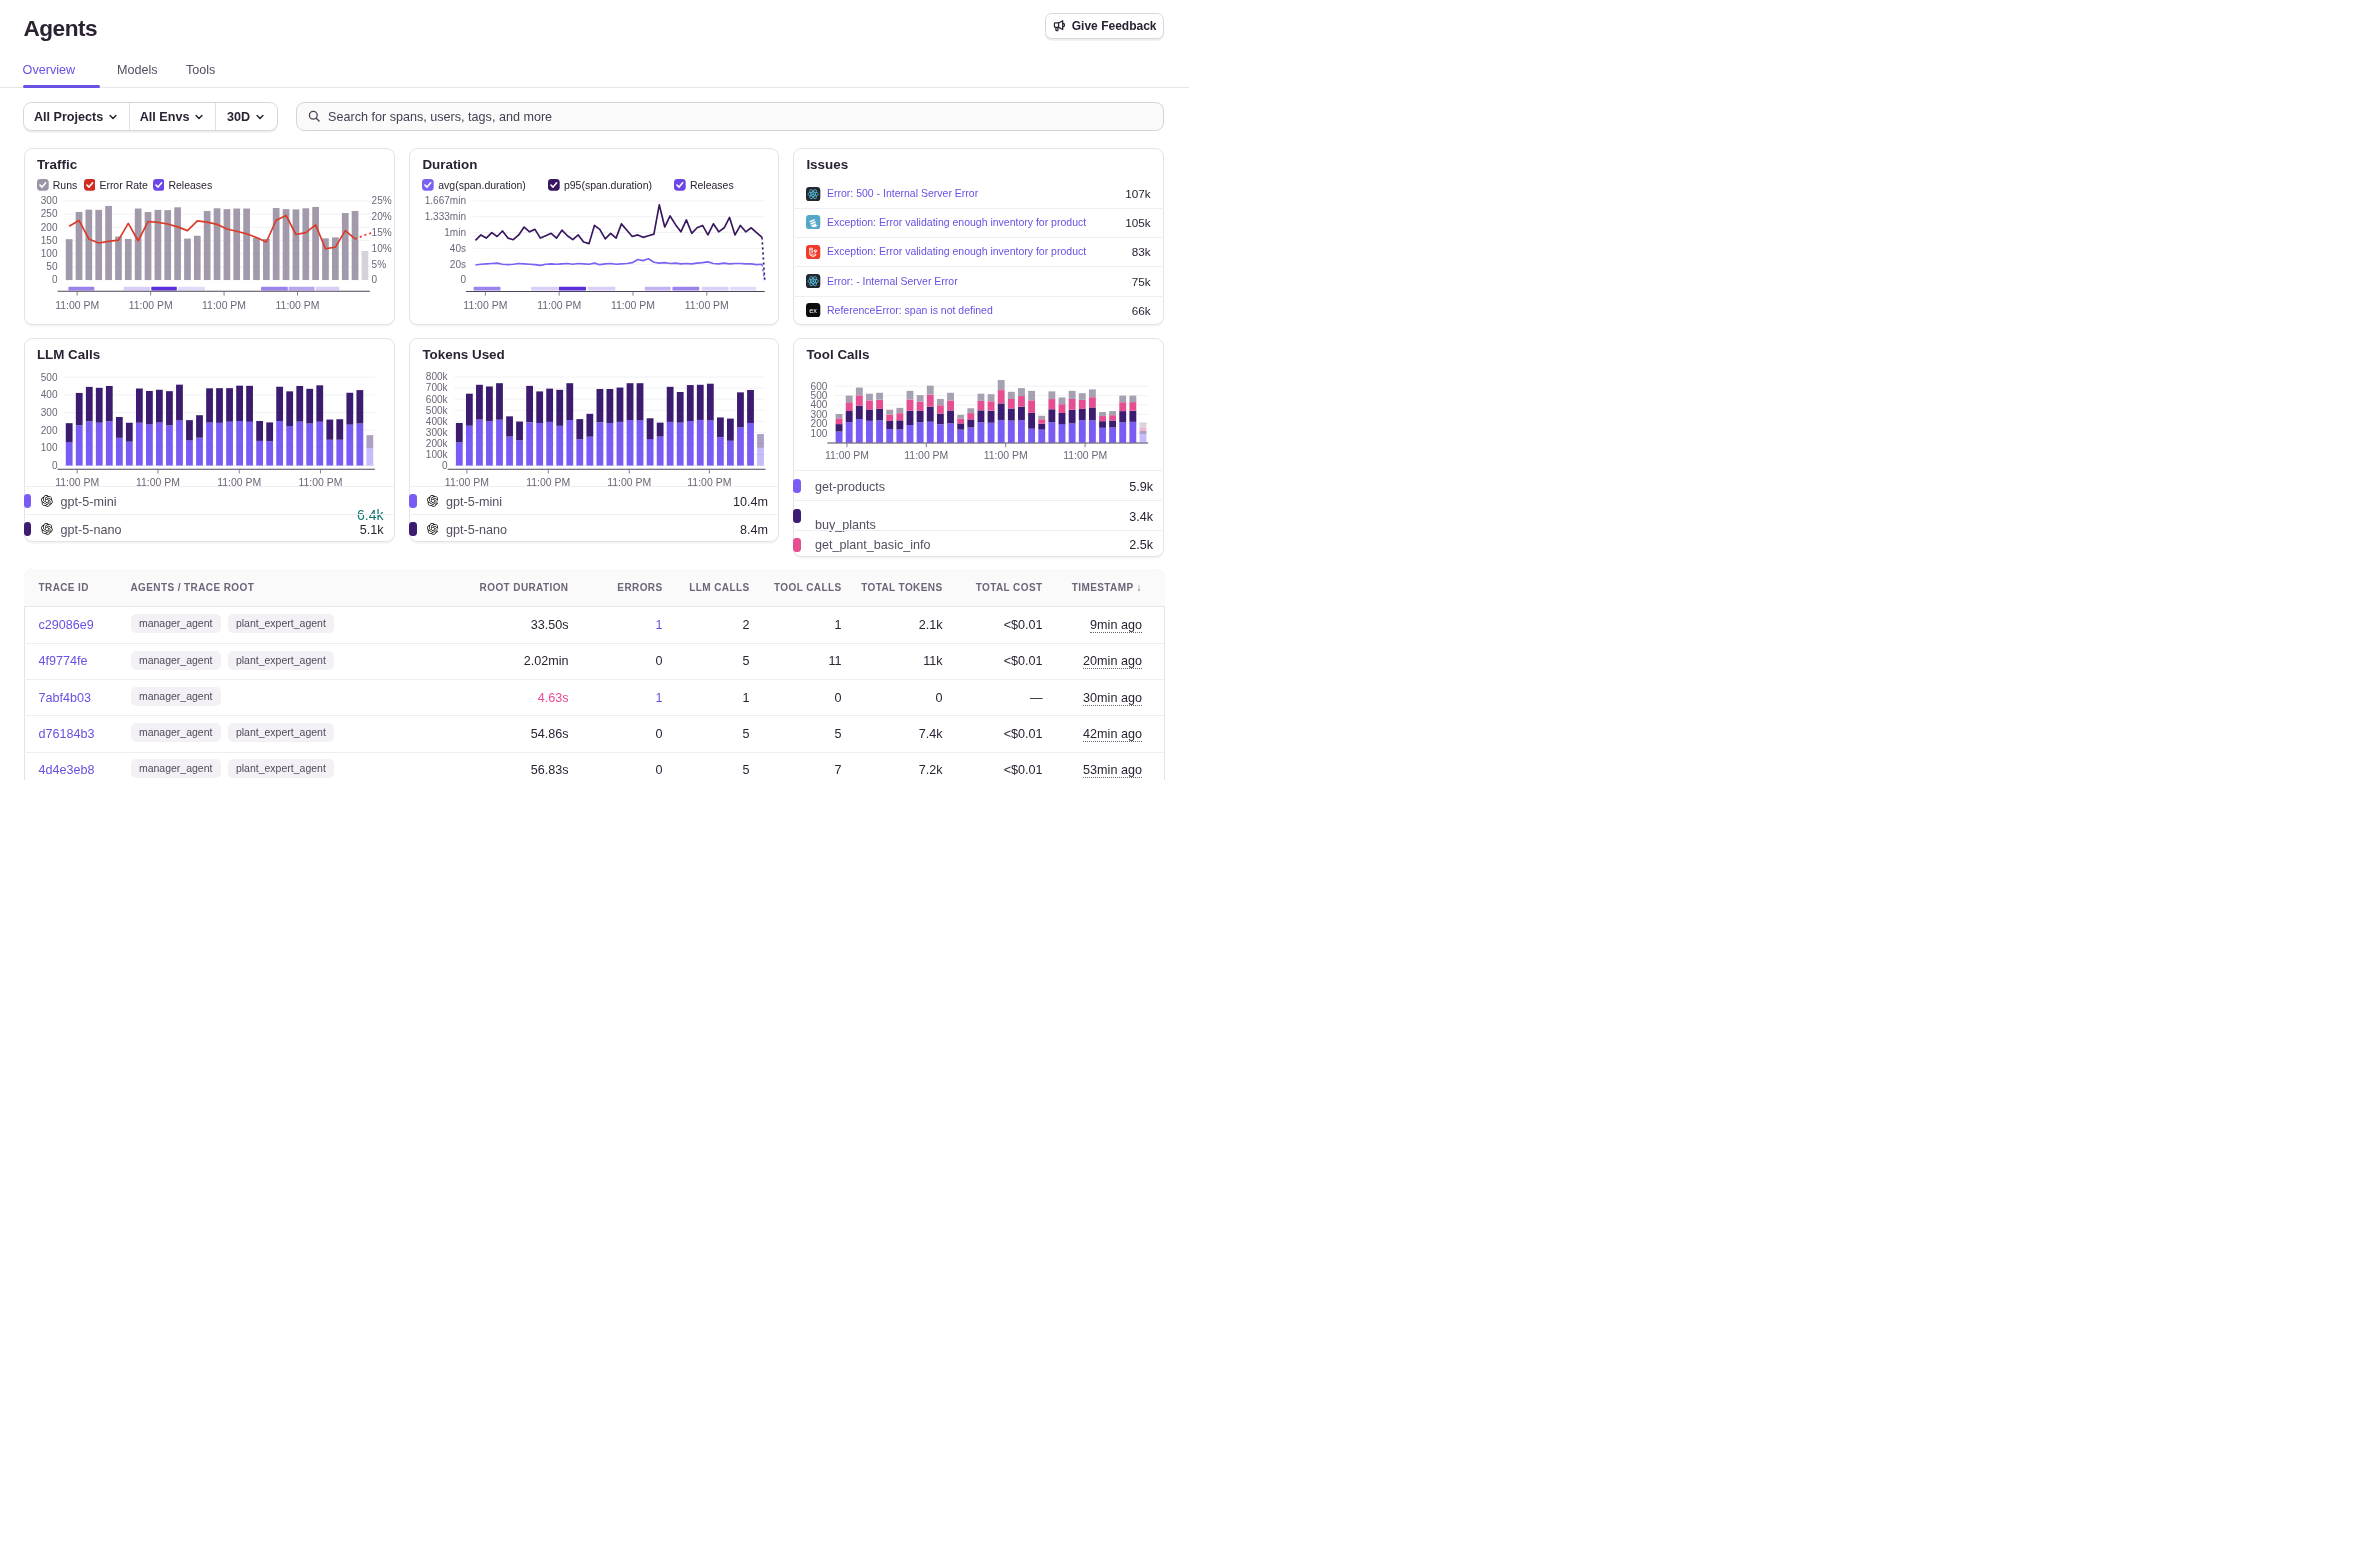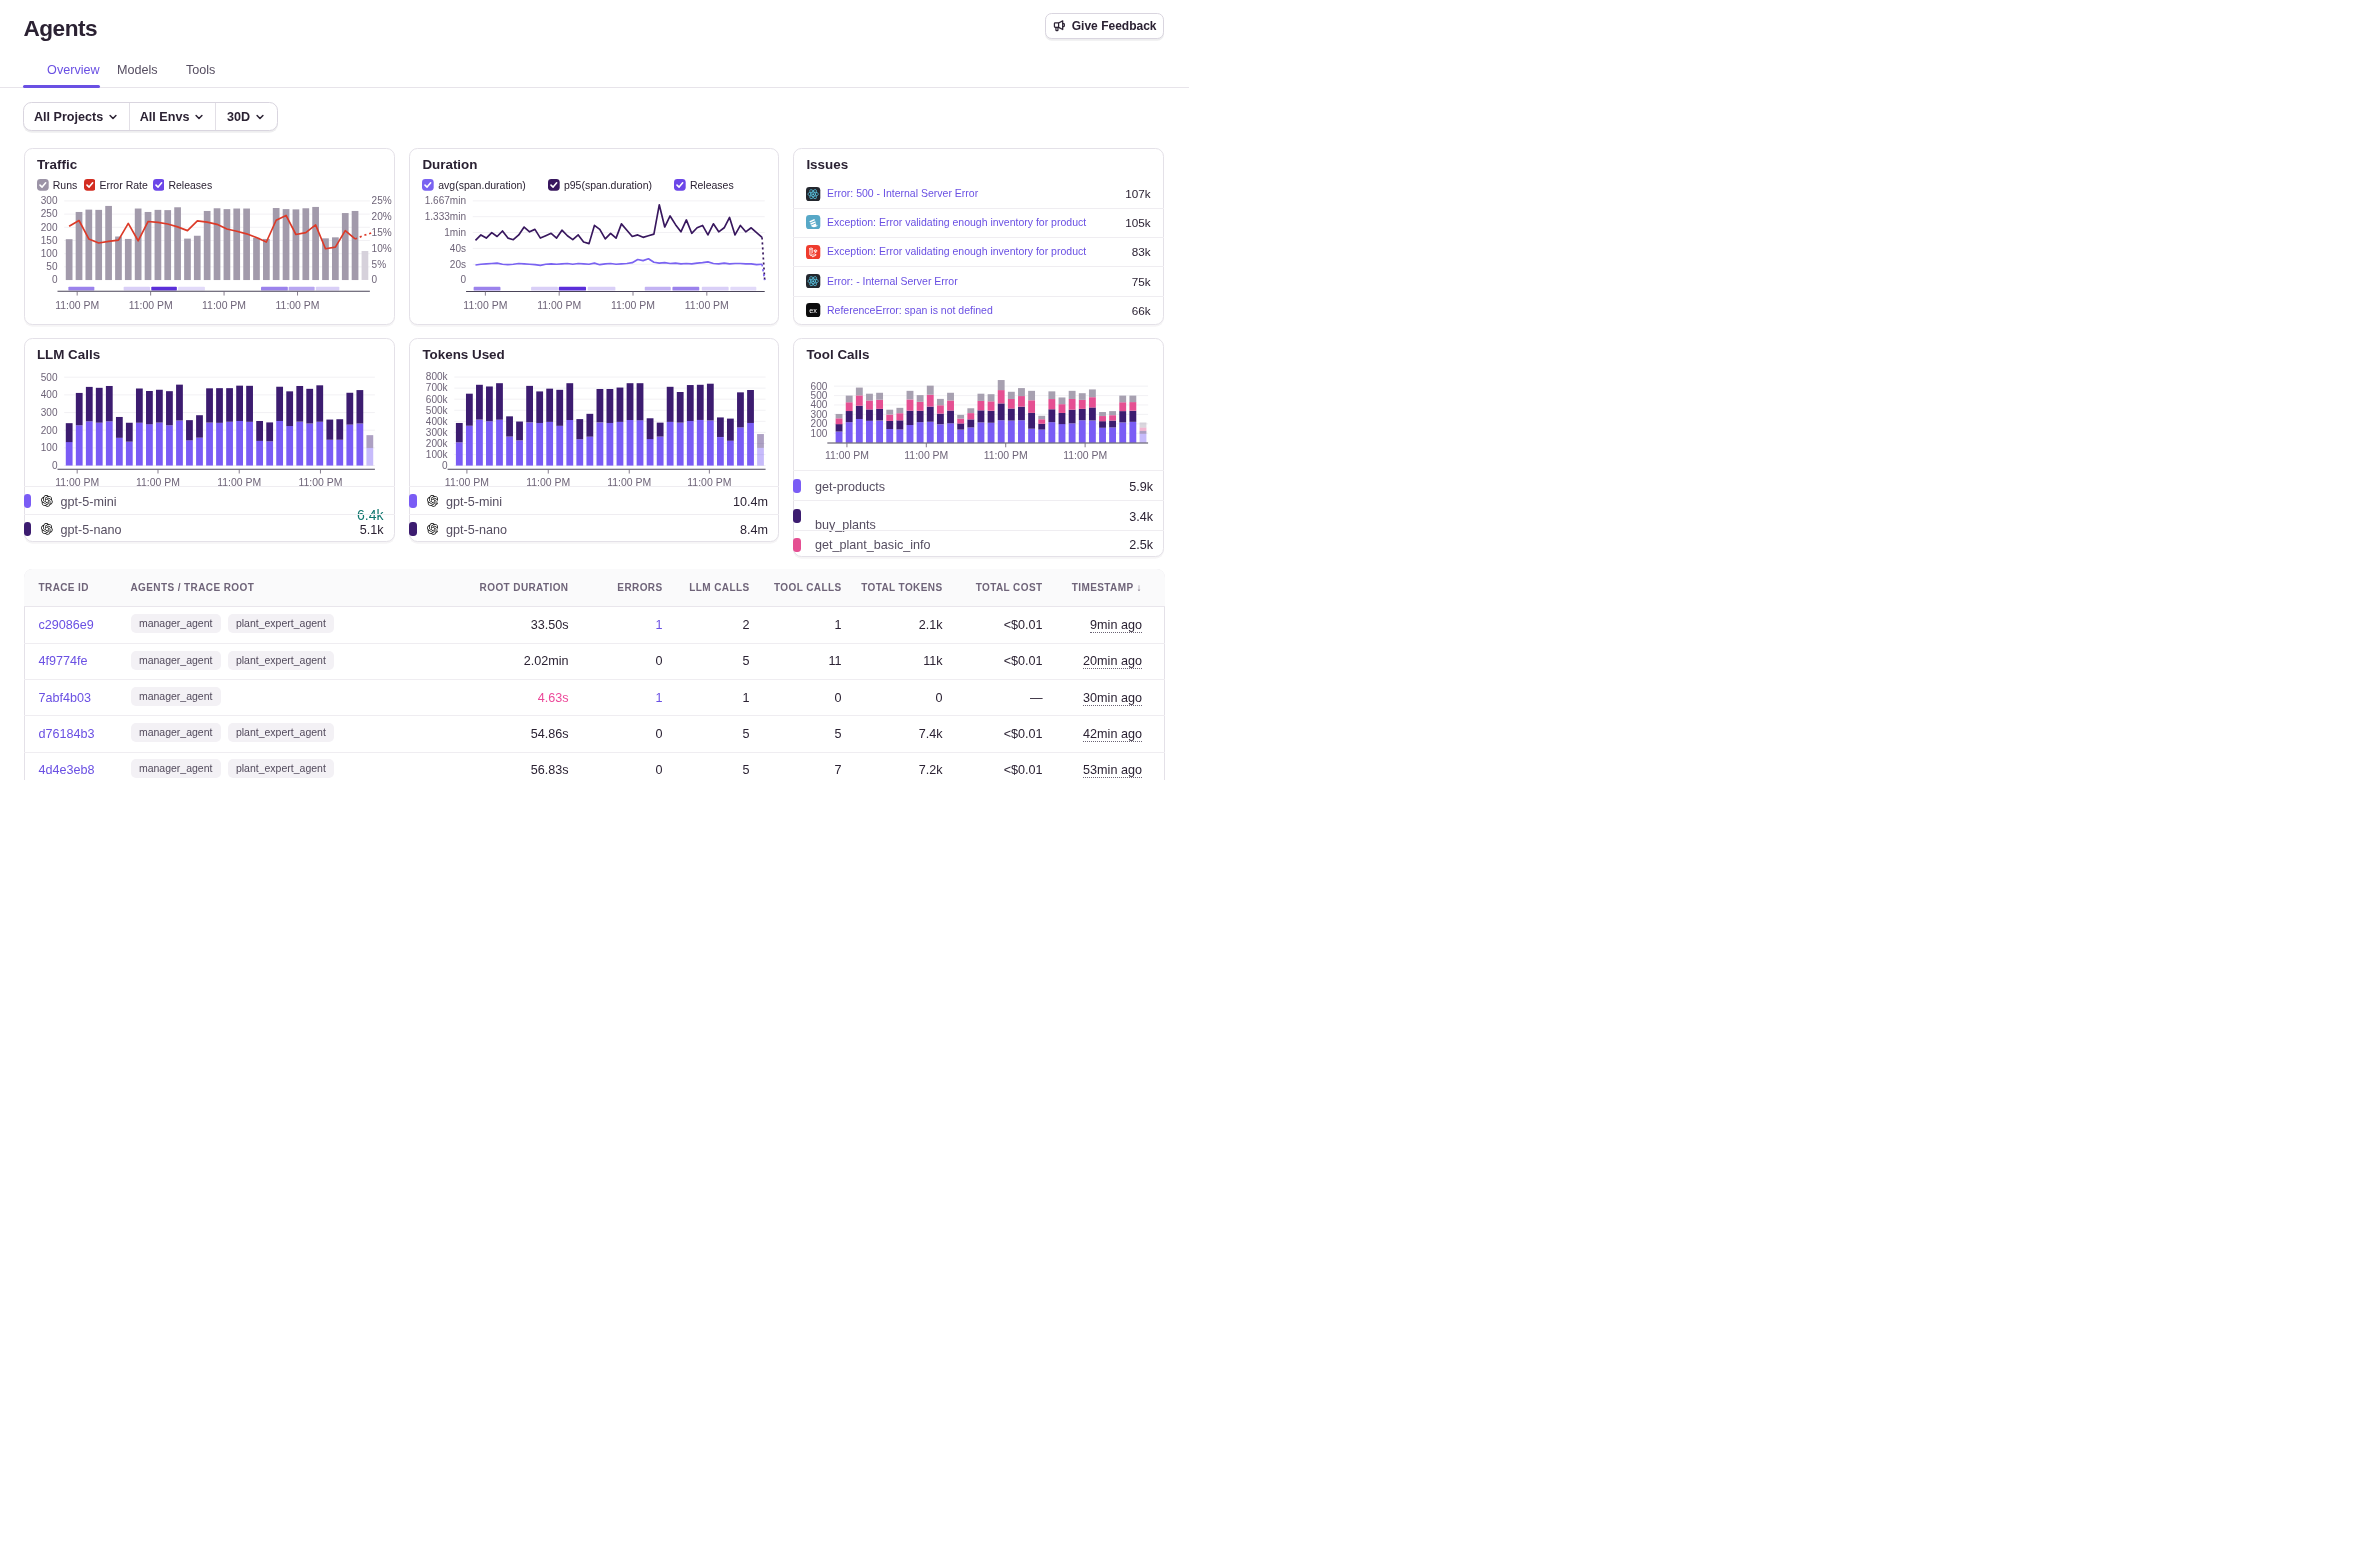--- a/index.html
+++ b/index.html
@@ -22,7 +22,7 @@
  <span style="font-size:12px;font-weight:700;color:#2b2233">Give Feedback</span>
 </div>
 <div class="abs" style="left:0;top:87px;width:1189px;height:0.8px;background:#e7e4ea"></div>
-<div class="abs" style="left:22.6px;top:63px;font-size:12.6px;color:#6a50e3;width:77px;text-align:right">Overview</div>
+<div class="abs" style="left:22.6px;top:63px;font-size:12.6px;color:#6a50e3;width:77px;text-align:left">Overview</div>
 <div class="abs" style="left:22.6px;top:85px;width:77px;height:2.5px;background:#6a50e3;border-radius:1.7px"></div>
 <div class="abs" style="left:117px;top:63px;font-size:12.6px;color:#564e61">Models</div>
 <div class="abs" style="left:186px;top:63px;font-size:12.6px;color:#564e61">Tools</div>

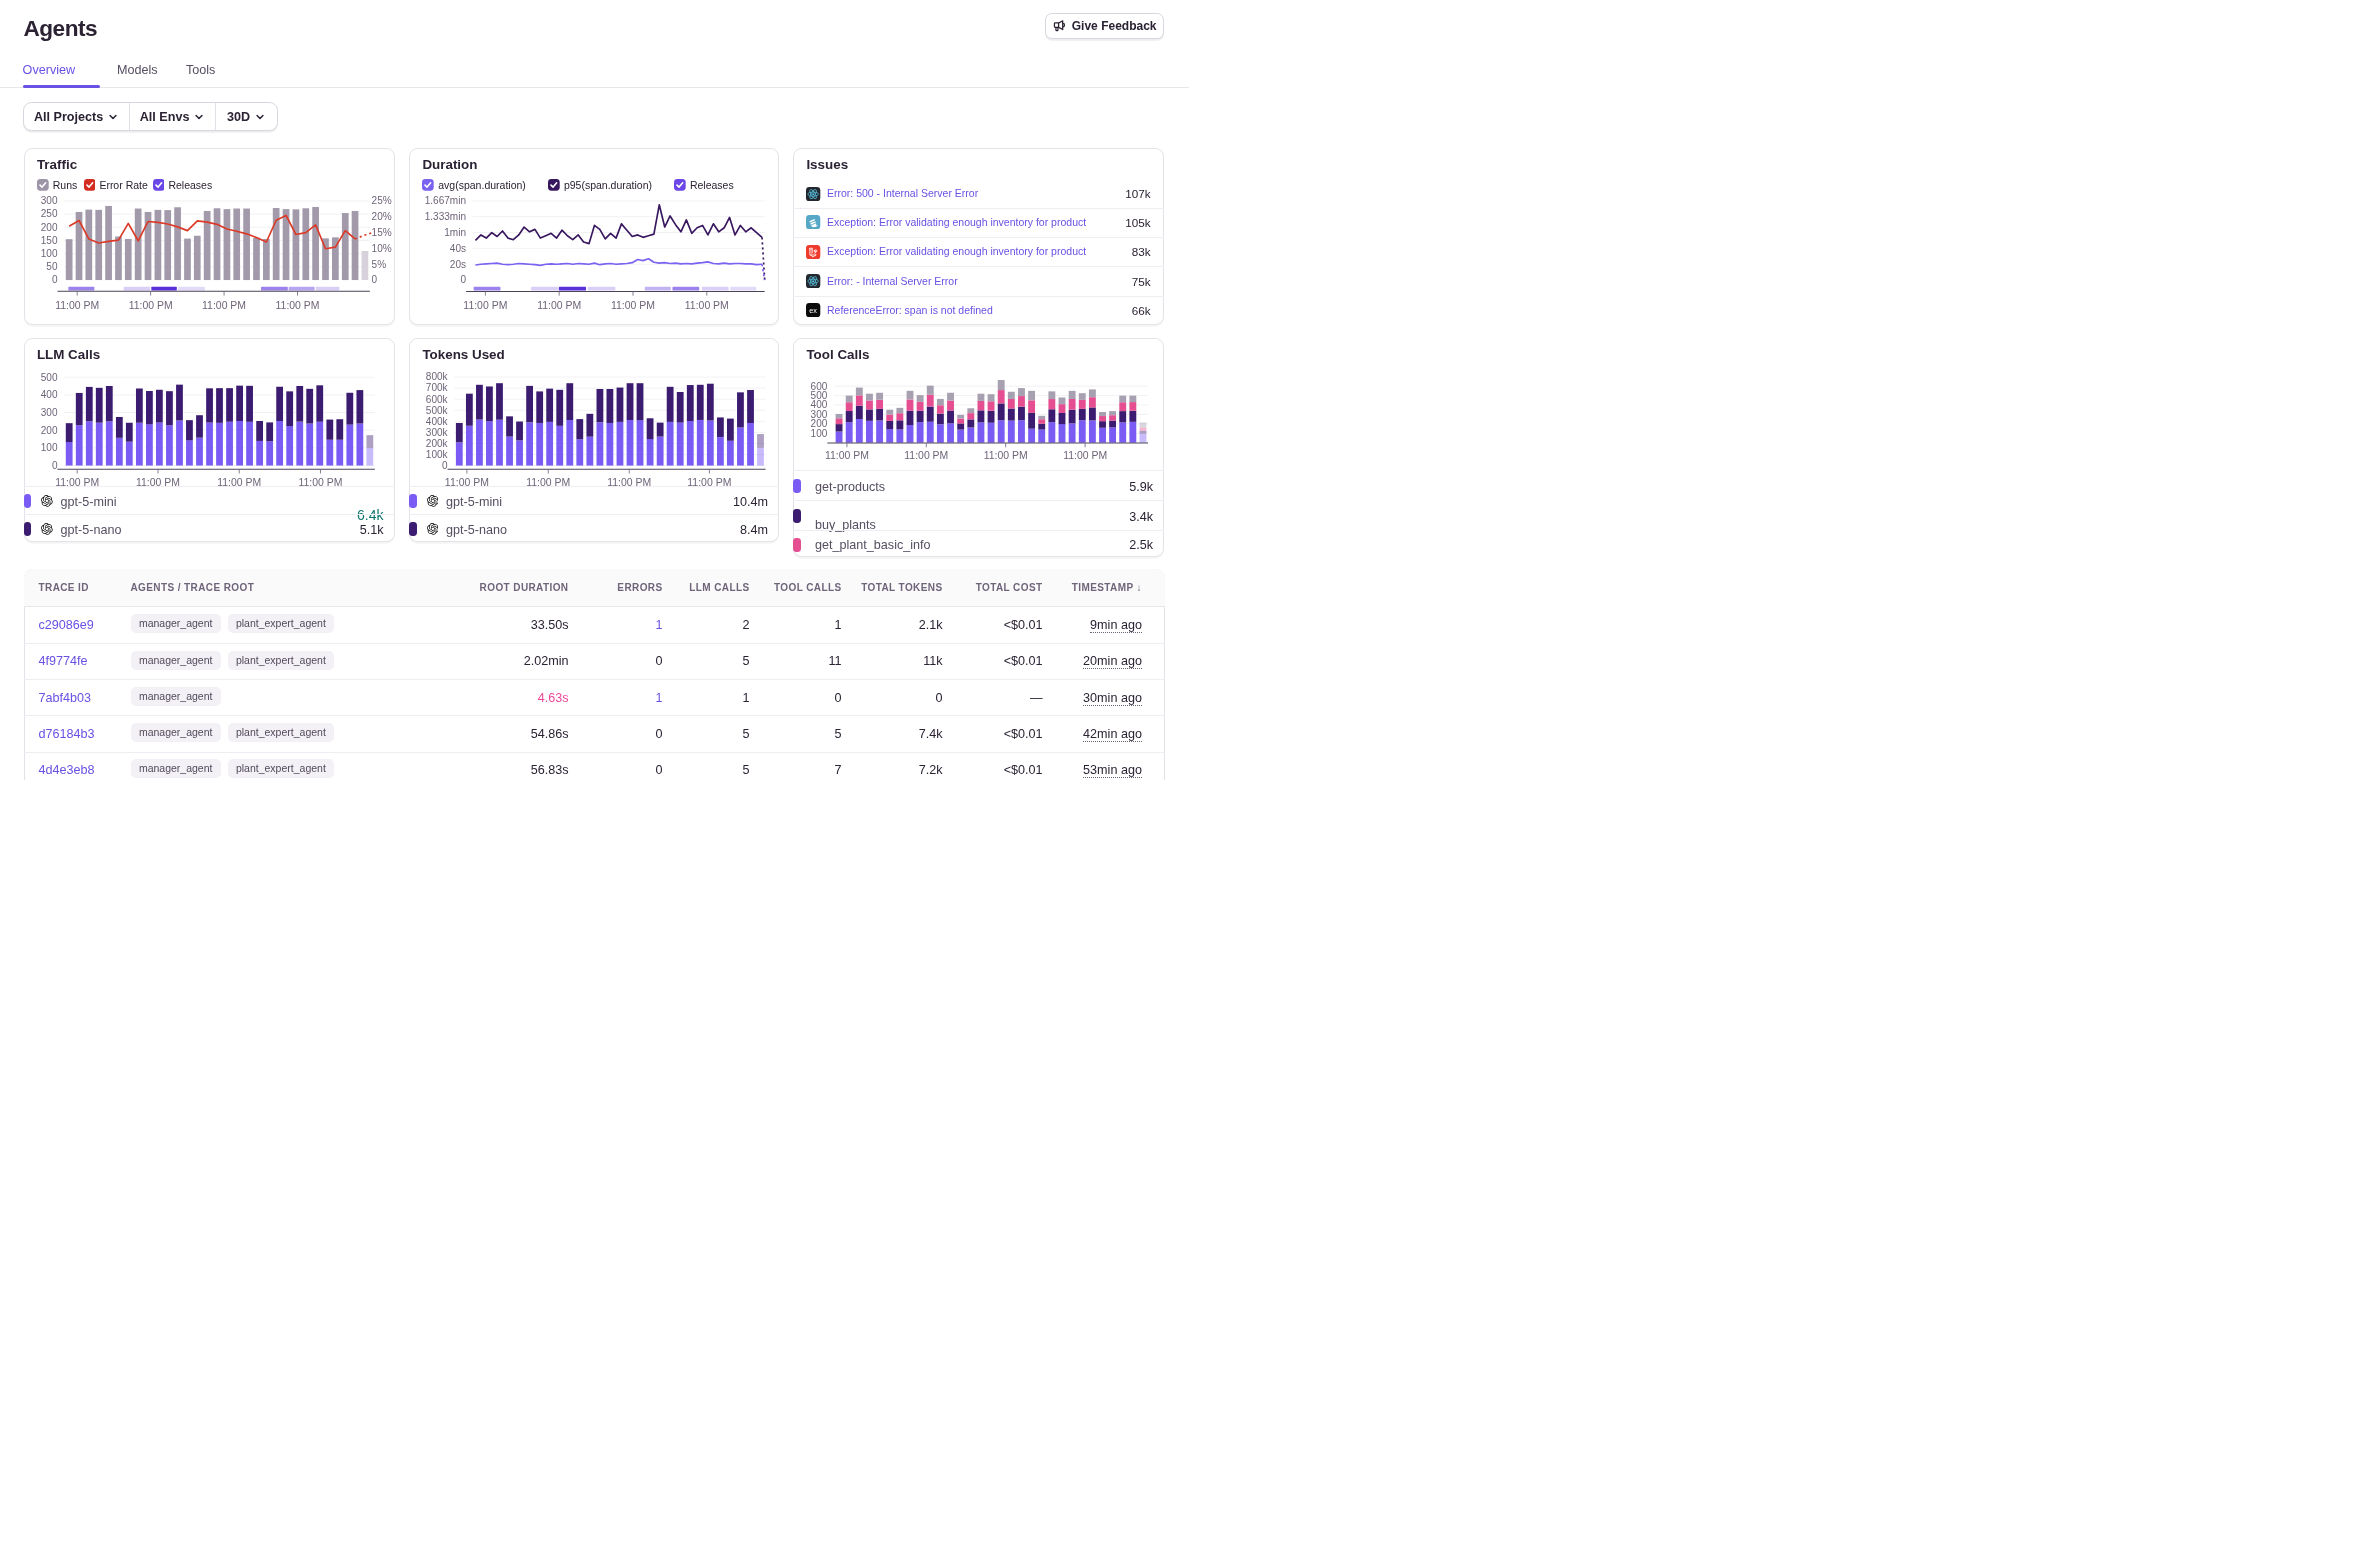--- a/index.html
+++ b/index.html
@@ -46,6 +46,13 @@
           <path d="M2.5 4.2 L6 7.8 L9.5 4.2"></path>
         </svg>
       </div>
+</div>
+<div class="abs" style="left:296px;top:102px;width:868px;height:29px;border:0.8px solid #d6d1dc;border-radius:8.4px;background:#fafafb;display:flex;align-items:center;gap:7.5px;padding-left:11px">
+  <svg width="12.6" height="12.6" viewBox="0 0 15 15" fill="none" stroke="#4d4458" stroke-width="1.6" stroke-linecap="round">
+        <circle cx="6.3" cy="6.3" r="4.6"></circle>
+        <path d="M9.8 9.8 L13.2 13.2"></path>
+      </svg>
+  <span style="font-size:12.6px;color:#463e52">Search for spans, users, tags, and more</span>
 </div>
 <div class="card" style="left:23.5px;top:148px;width:371px;height:177px"></div>
     <div class="abs" style="left:23.5px;top:148px;width:371px;height:177px">

